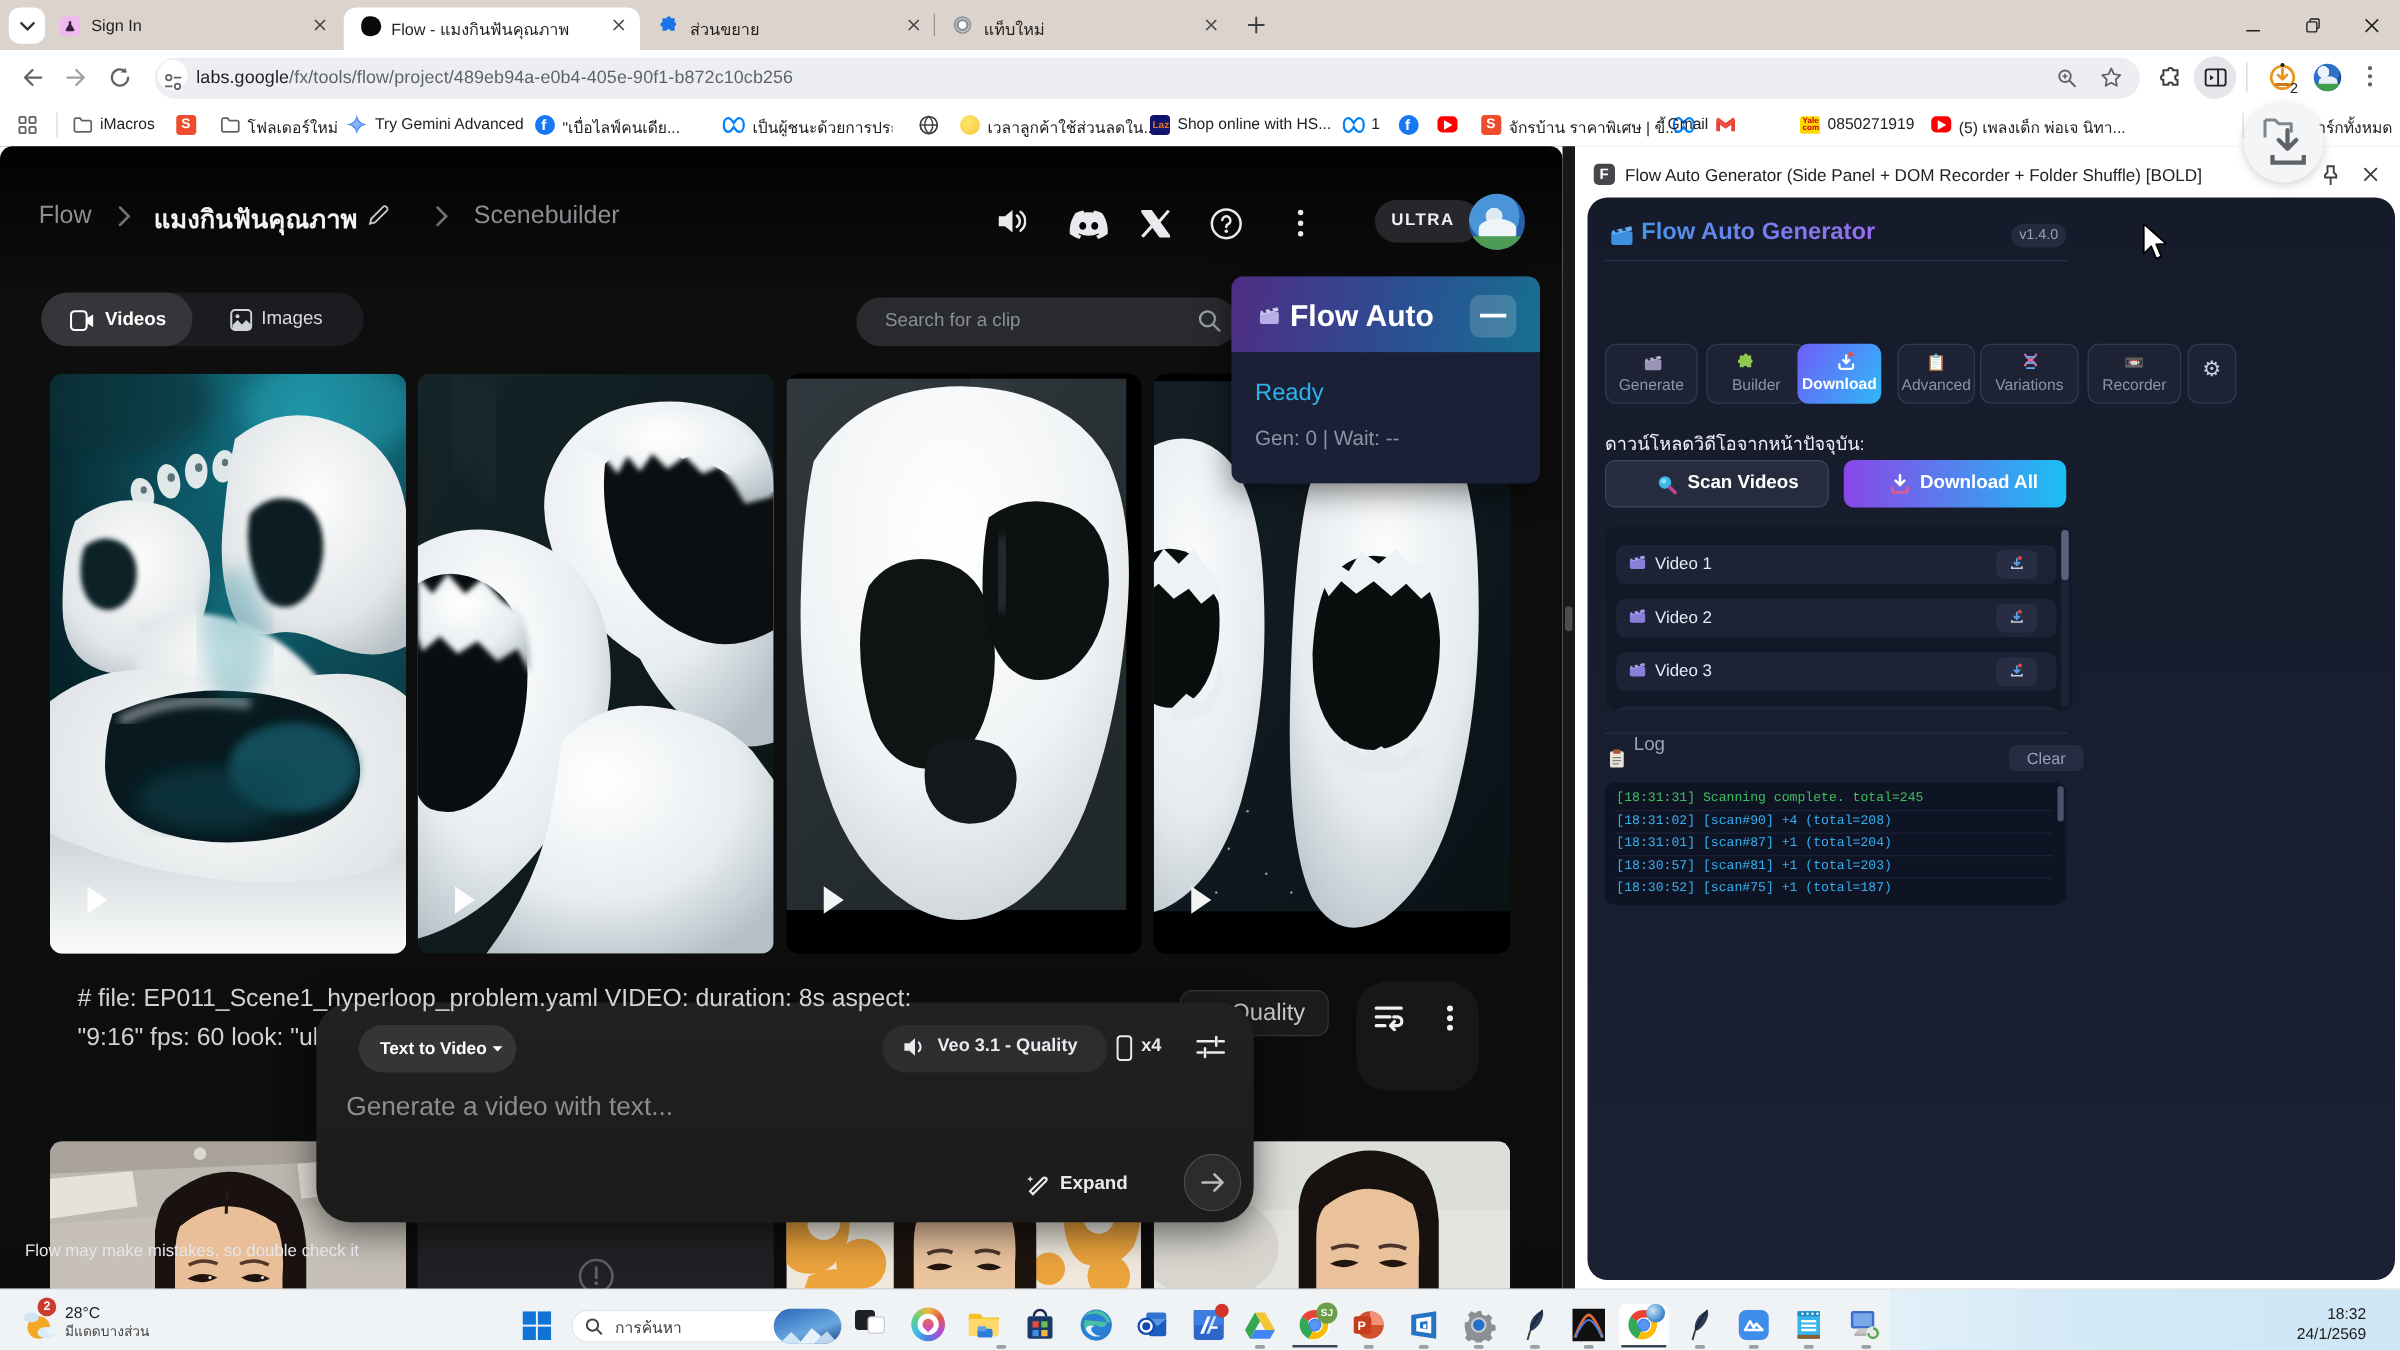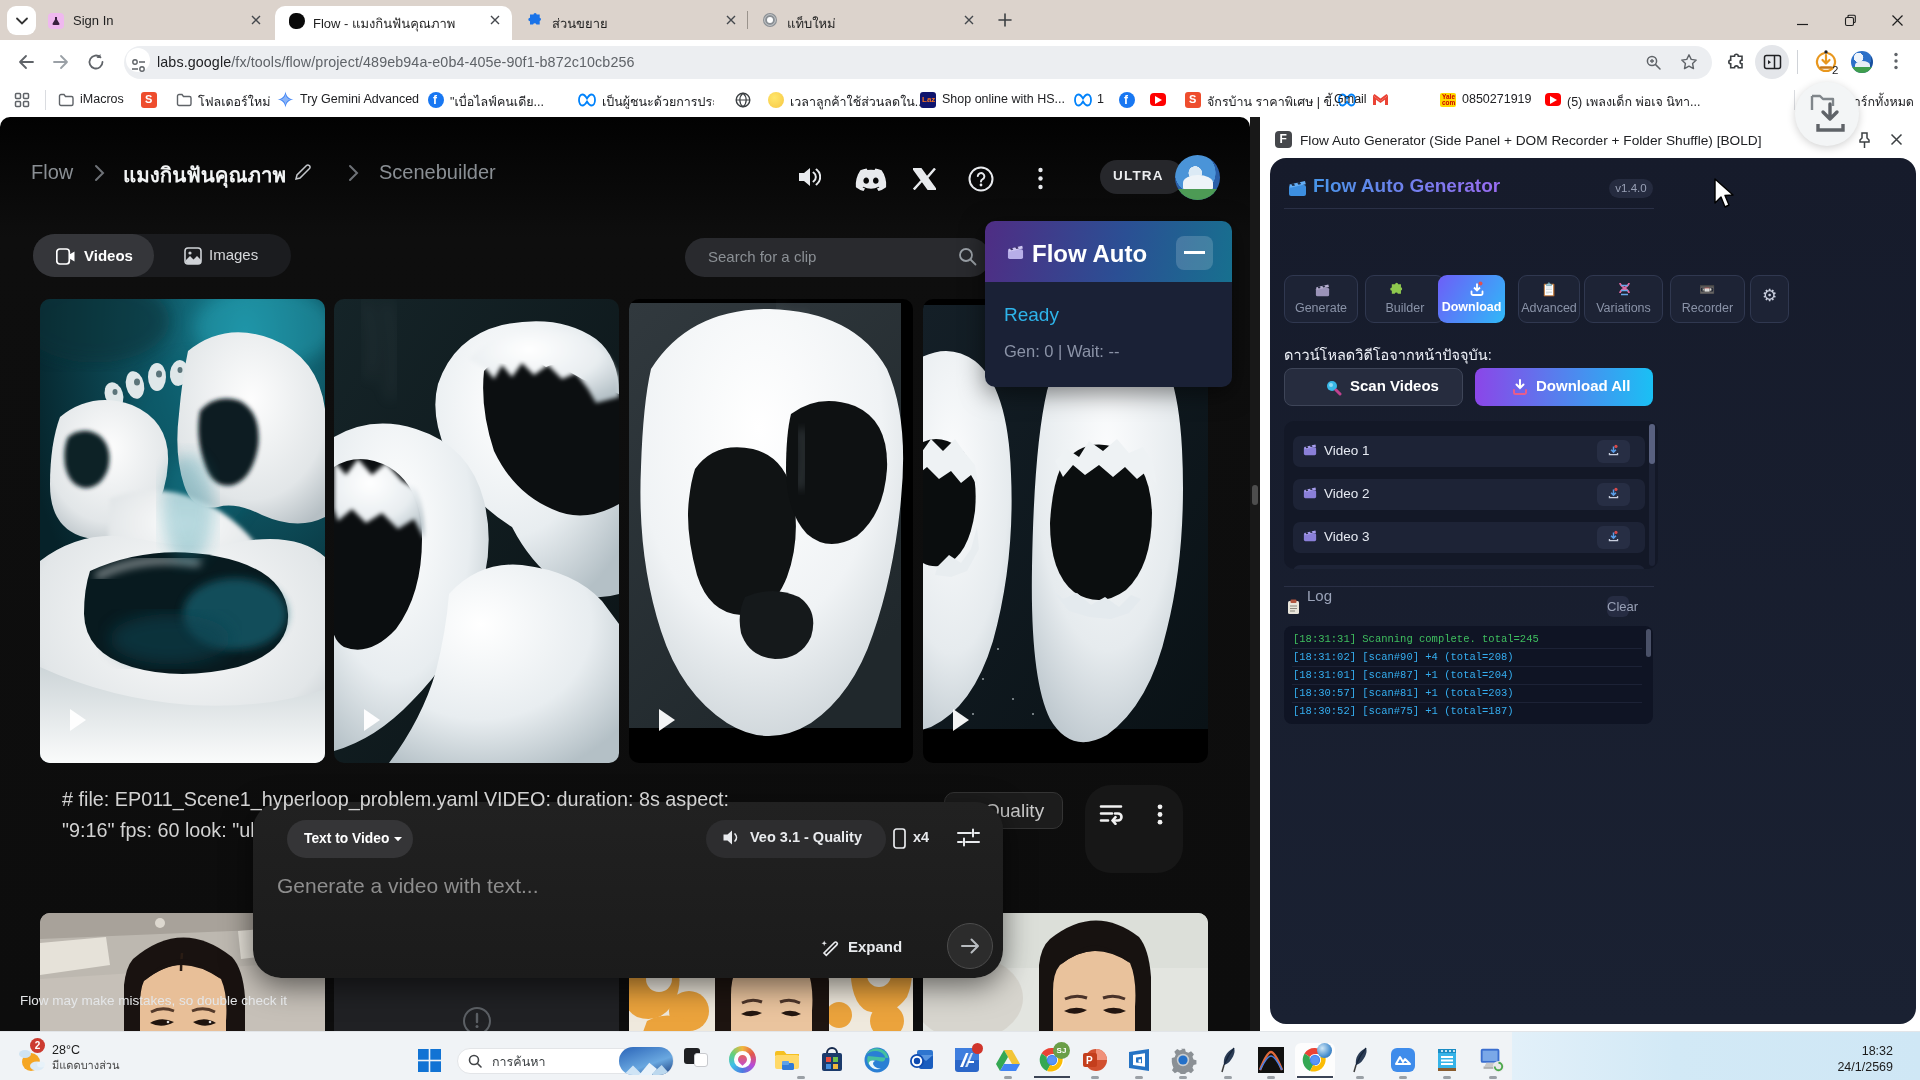--- a/index.html
+++ b/index.html
@@ -720,7 +720,7 @@
             <path d="M3 7h7M3 9.5h7M3 12h5" stroke="#8a857a" stroke-width="1"></path>
           </svg>
         <div class="abs" style="left:37px;top:429px;font-size:15px;color:#9aa3b8;">Log</div>
-        <div class="abs" style="left:337px;top:438px;width:22px;height:21px;background:#262c42;border-radius:6px;text-align:right;font-size:13px;color:#98a0b5;line-height:21px;">Clear</div>
+        <div class="abs" style="left:337px;top:438px;width:60px;height:21px;background:#262c42;border-radius:6px;text-align:center;font-size:13px;color:#98a0b5;line-height:21px;">Clear</div>
         <div class="abs" style="left:14px;top:468px;width:369px;height:98px;background:#0f1424;border-radius:8px;overflow:hidden;font-family:'Liberation Mono',monospace;font-size:10.5px;">
           <div class="lgl" style="top:7px;color:#3fbf5f;">[18:31:31] Scanning complete. total=245</div>
           <div class="lgl" style="top:25px;">[18:31:02] [scan#90] +4 (total=208)</div>

